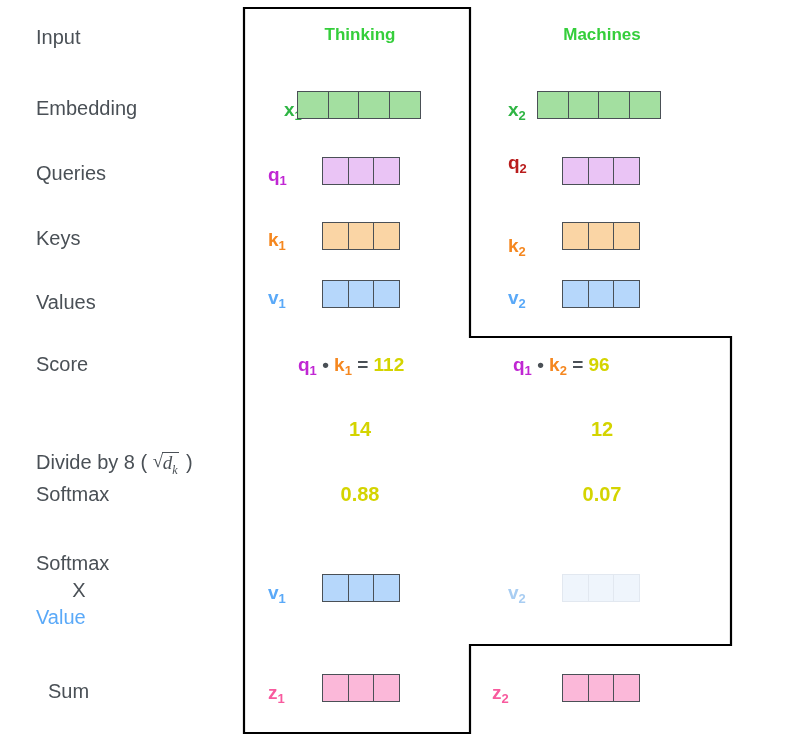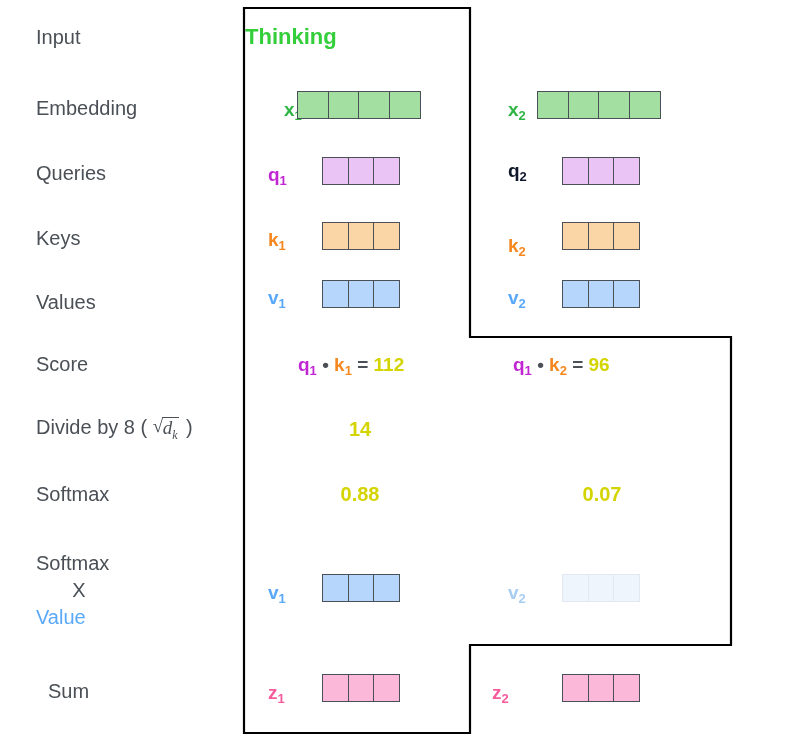--- a/index.html
+++ b/index.html
@@ -84,8 +84,9 @@
   .word-head {
     position: absolute;
     color: #35ce3b;
-    font-size: 22px;
-    font-weight: bold;
+    font-size: 17px;
+    font-weight: bold;
+    text-align: center;
     white-space: nowrap;
     line-height: 1;
   }

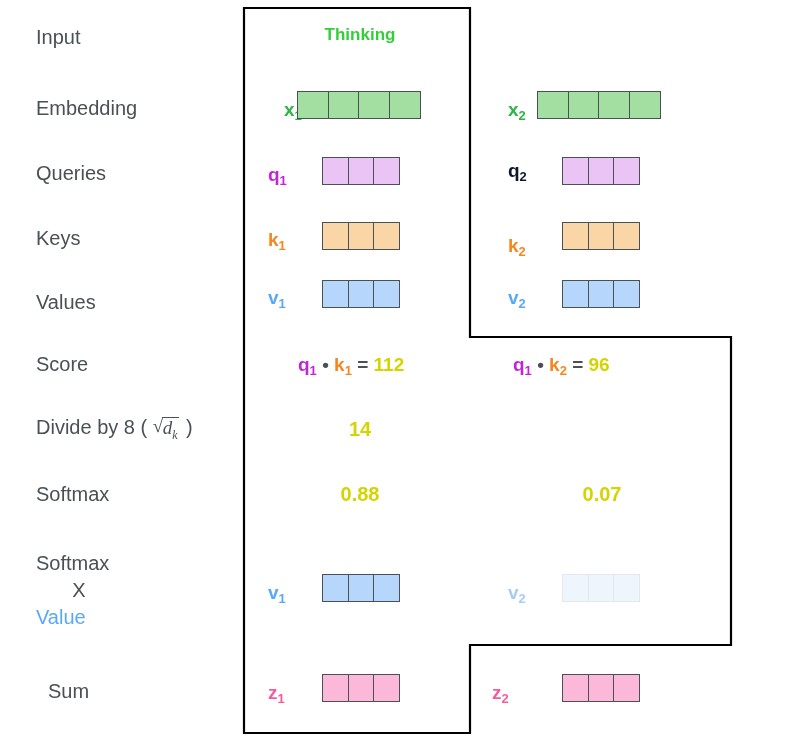--- a/index.html
+++ b/index.html
@@ -191,6 +191,7 @@
 
   <div class="word-head" style="left:245px; top:26px; width:230px;">Thinking</div>
 
+  <div class="word-head" style="left:487px; top:26px; width:230px;">Machines</div>
 
   <div class="vec-label" style="left:268px; top:100px; color:#2fb544;margin-left:16px;">
     <span>x</span><span class="sub">1</span>

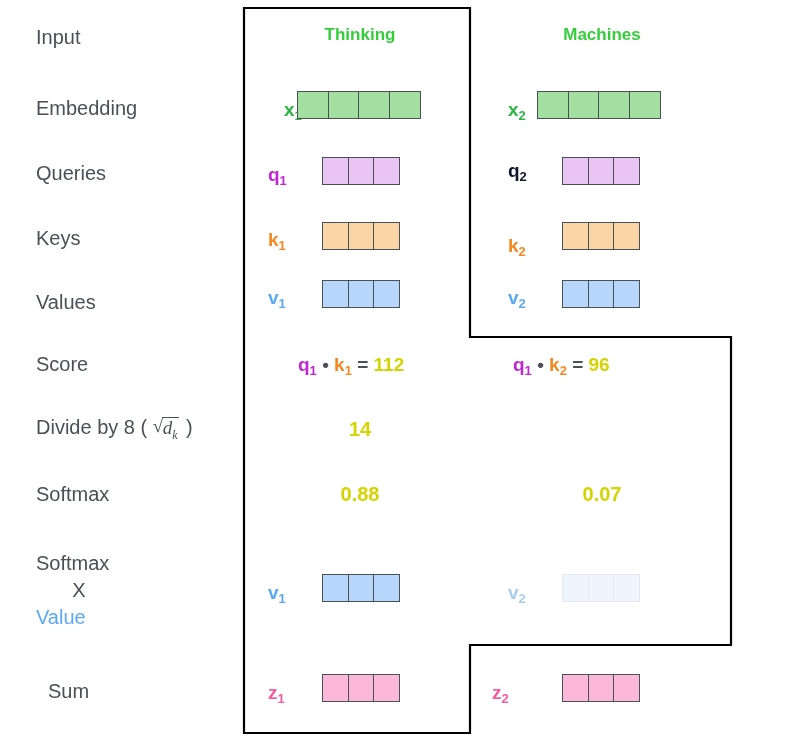--- a/index.html
+++ b/index.html
@@ -270,7 +270,7 @@
     <div class="cell" style="width:32px;height:28px;background:#a3dfa0;"></div>
   </div>
 
-  <div class="vec-label" style="left:508px; top:161px; color:#0f172a;">
+  <div class="vec-label" style="left:508px; top:153px; color:#b91c1c;">
     <span>q</span><span class="sub">2</span>
   </div>
   <div class="strip" style="left:562px; top:157px;">

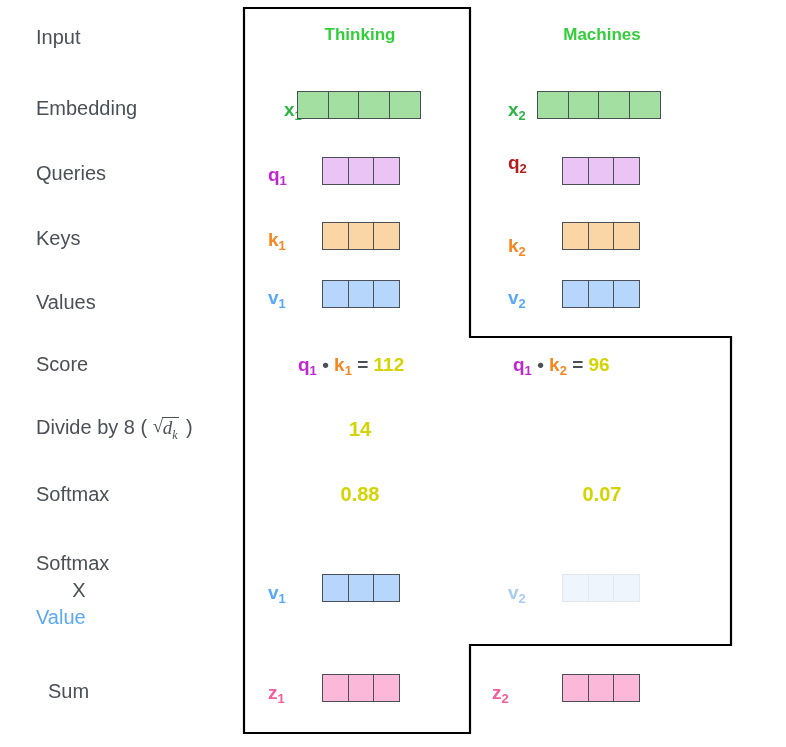--- a/index.html
+++ b/index.html
@@ -305,6 +305,7 @@
     <span class="tok-num">96</span>
   </div>
 
+  <div class="numeric" style="left:542px; top:419px; width:120px;">12</div>
 
   <div class="numeric" style="left:542px; top:484px; width:120px;">0.07</div>
 

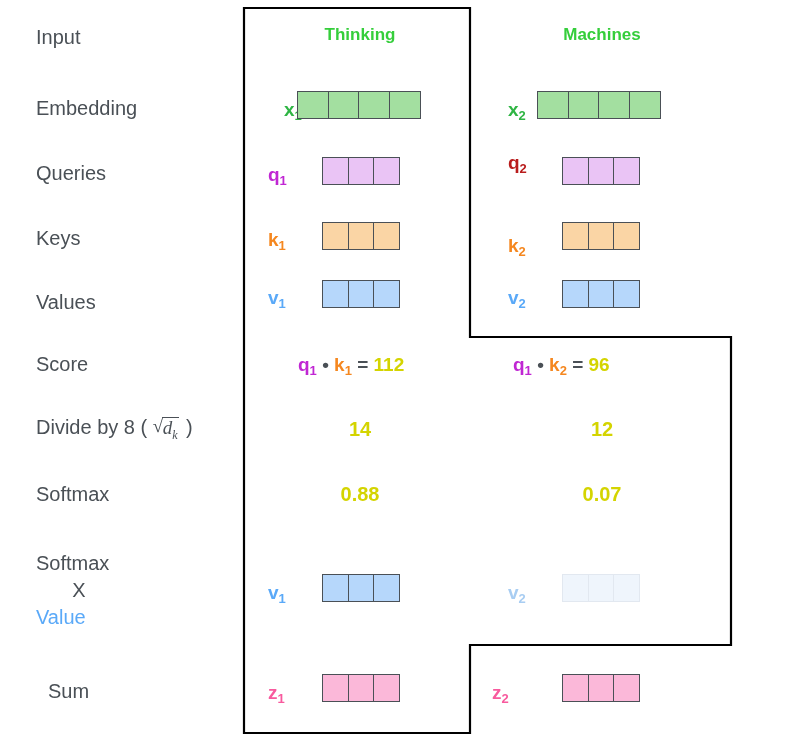--- a/index.html
+++ b/index.html
@@ -60,6 +60,7 @@
     position: relative;
     padding-left: 9px;
     padding-right: 2px;
+    margin-top: 35px;
   }
   .sqrt-wrap::before {
     content: "\221A";

